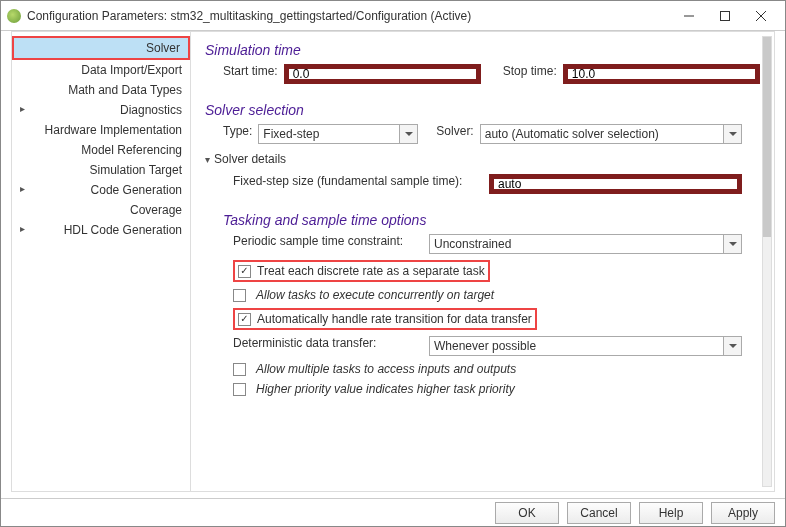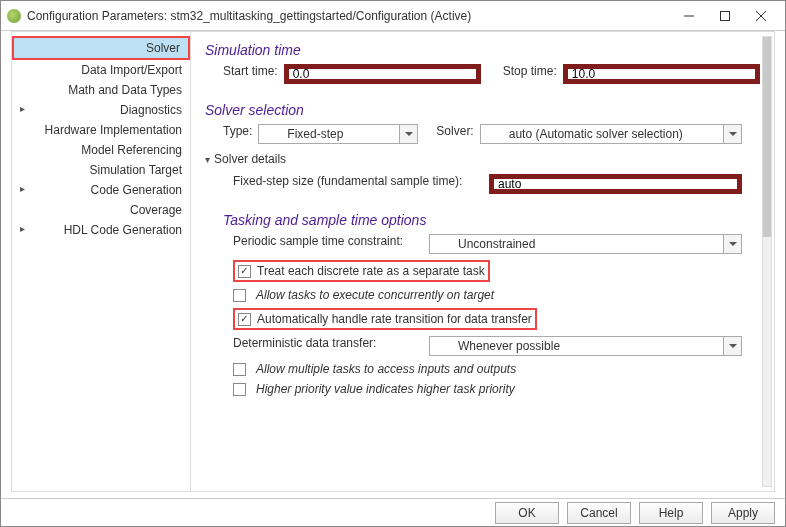--- a/index.html
+++ b/index.html
@@ -28,7 +28,7 @@
   .label { white-space: nowrap; }
   .text-input { border: 5px solid #7f1d1d; height: 20px; padding: 0 4px; font-size: 12px; }
   .dropdown { display: flex; align-items: center; border: 1px solid #aaa; height: 20px; background: #fff; }
-  .dropdown .dd-text { flex: 1; padding: 0 4px; margin-left: 24px; }
+  .dropdown .dd-text { flex: 1; padding: 0 4px; }
   .dropdown .dd-btn { width: 18px; height: 100%; border-left: 1px solid #aaa; background: #f4f4f4; display: flex; align-items: center; justify-content: center; }
   .dd-btn::after { content: ''; border-left: 4px solid transparent; border-right: 4px solid transparent; border-top: 4px solid #555; }
   .collapse-header { display: flex; align-items: center; margin: 8px 0 8px 0; cursor: pointer; }

